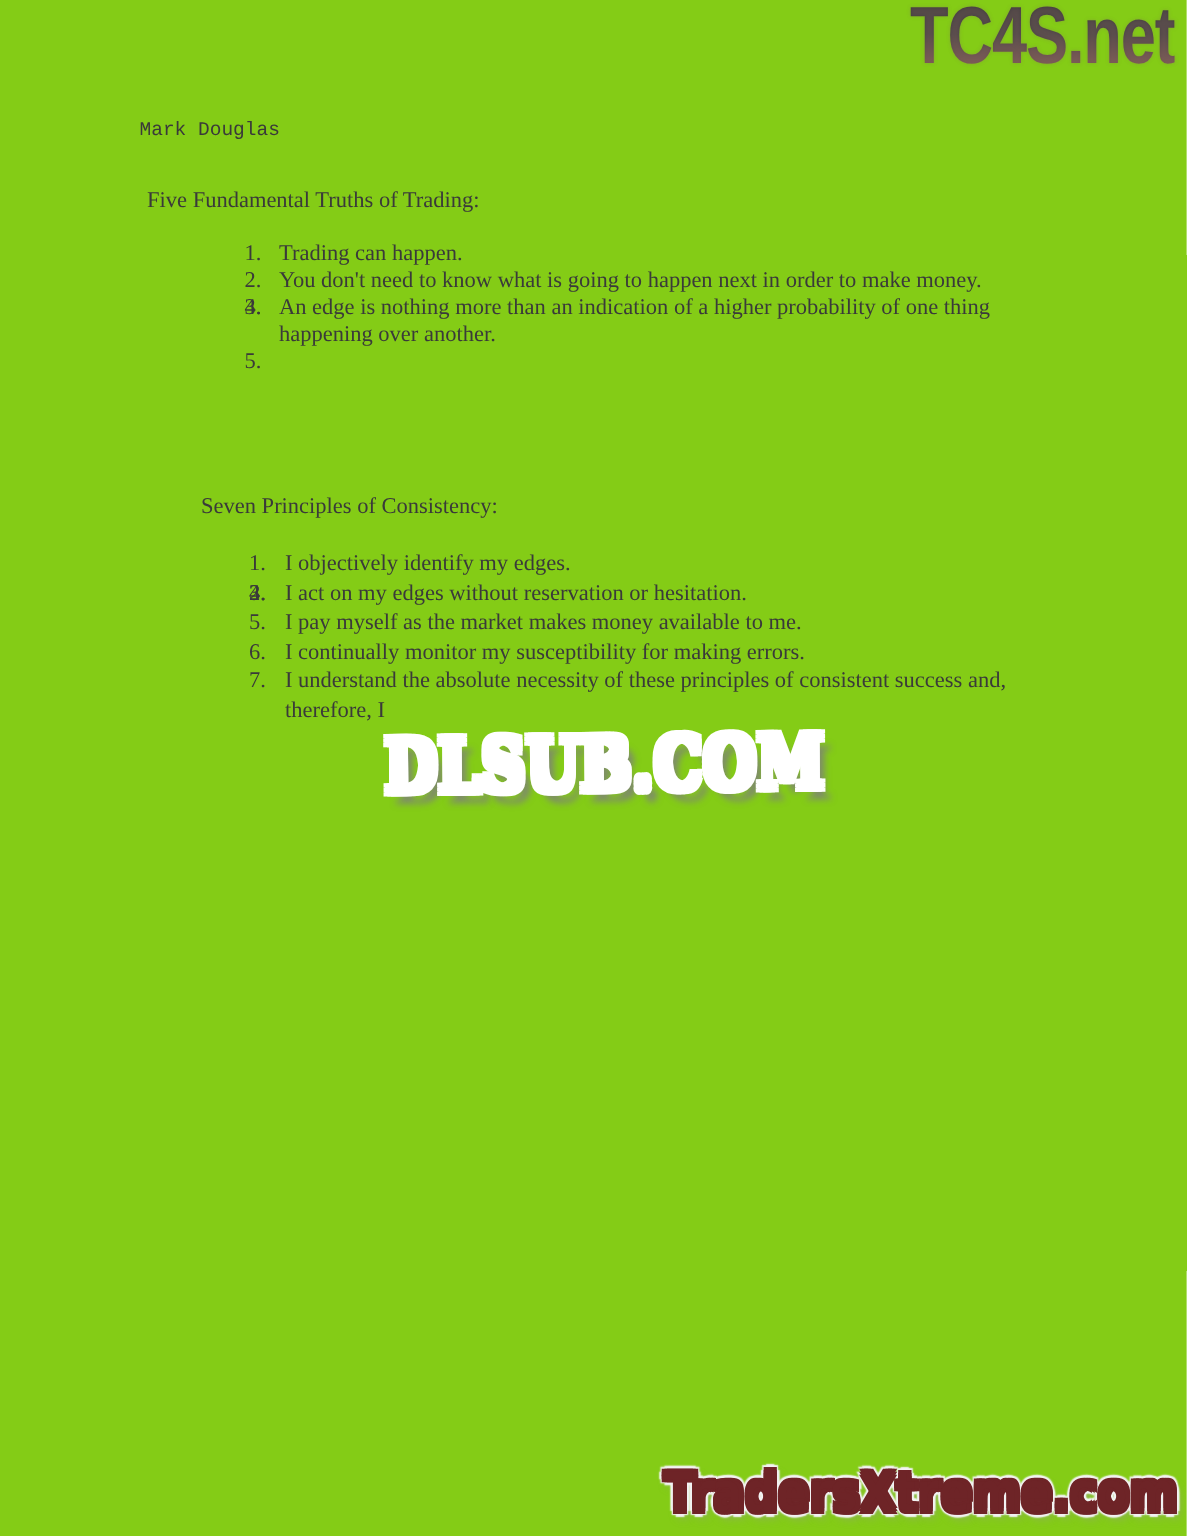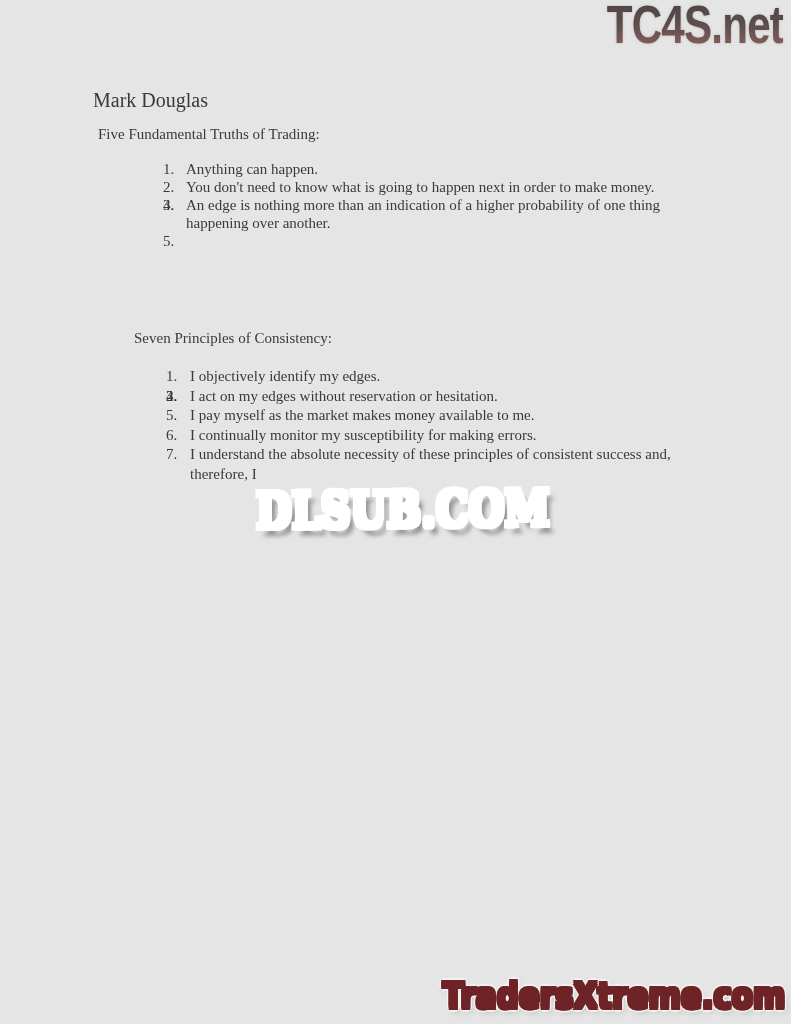--- a/index.html
+++ b/index.html
@@ -14,7 +14,7 @@
   .page {
     position: absolute; left: 0; top: 0;
     width: 791px; height: 1024px;
-    background: #e5e5e5;
+    background: #84cc16;
   }
 
   

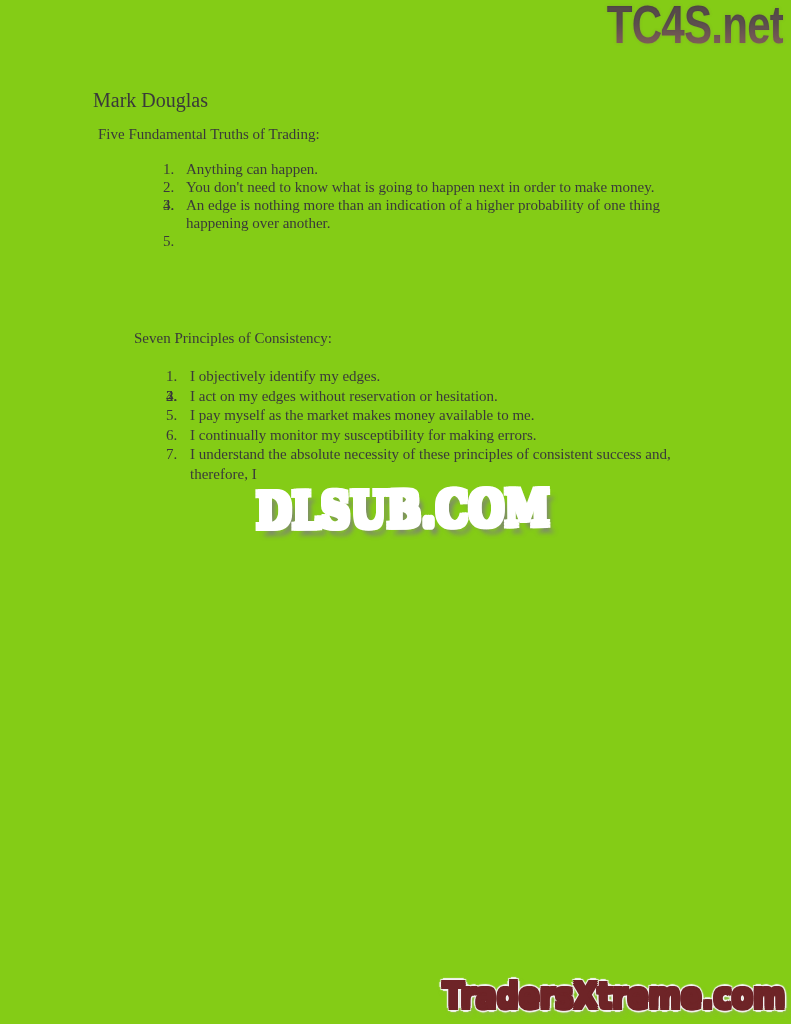--- a/index.html
+++ b/index.html
@@ -36,8 +36,8 @@
 
   
   .author {
-    position: absolute; left: 93px; top: 91px;
-    font-size: 20px; line-height: 19px; margin: 0;
+    position: absolute; left: 93px; top: 77px;
+    font-size: 13px; line-height: 19px; margin: 0; font-family: Liberation Mono, monospace;
   }
   .heading { position: absolute; left: 98px; font-size: 15px; line-height: 19px; margin: 0; }
   .heading-1 { top: 125px; }

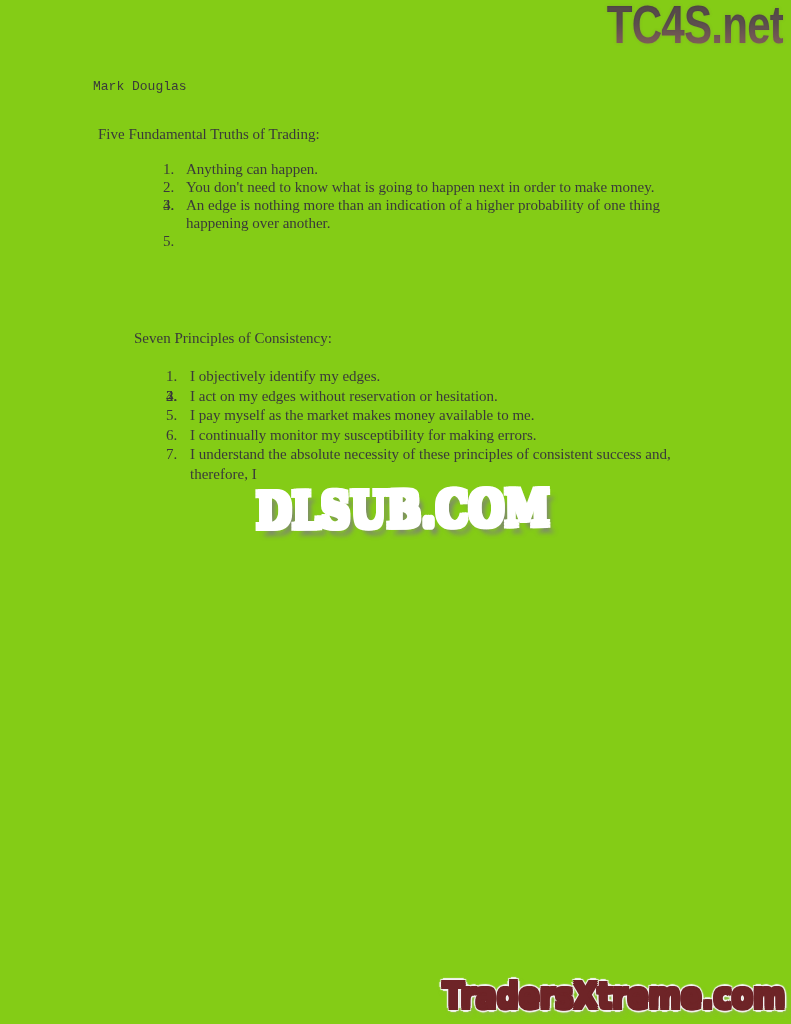--- a/index.html
+++ b/index.html
@@ -108,7 +108,7 @@
   <ol class="list list-1">
     <li class="li">
       <span class="num">1.</span>
-      <span class="txt">Anything can happen.</span>
+      <span class="txt">Trading can happen.</span>
     </li>
     <li class="li">
       <span class="num">2.</span>

